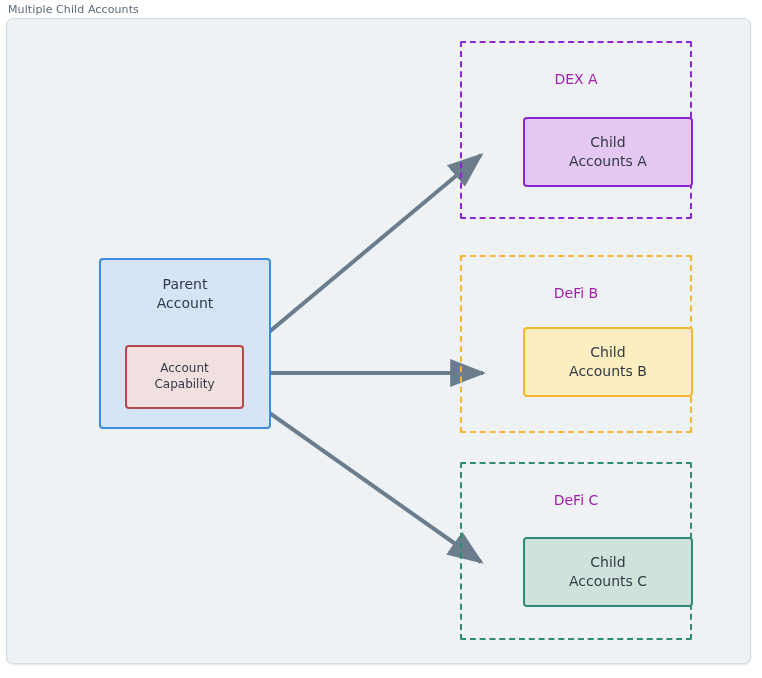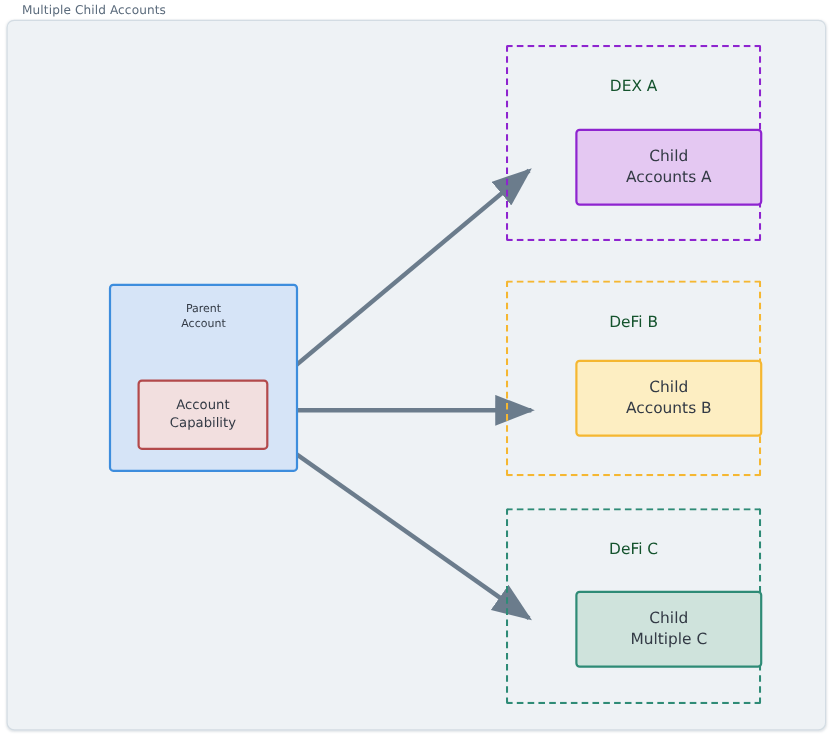--- a/index.html
+++ b/index.html
@@ -22,7 +22,7 @@
   
   .caption {
     position: absolute;
-    left: 20px;
+    left: 8px;
     top: 3px;
     font-size: 11px;
     color: #5b6b7c;

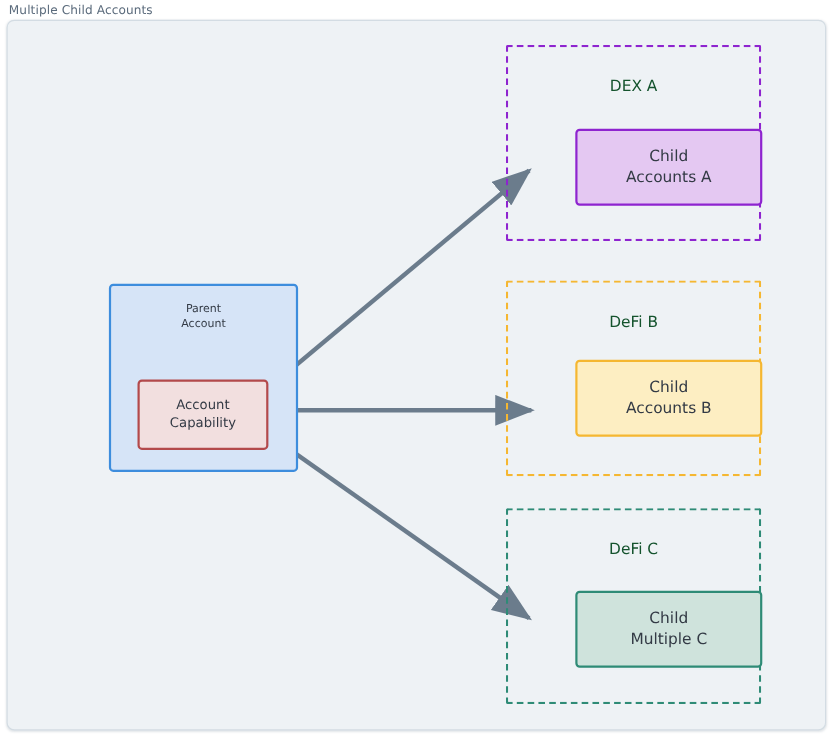--- a/index.html
+++ b/index.html
@@ -115,7 +115,7 @@
     right: 0;
     text-align: center;
     font-size: 14px;
-    color: #14532d;
+    color: #a21caf;
     white-space: nowrap;
   }
 

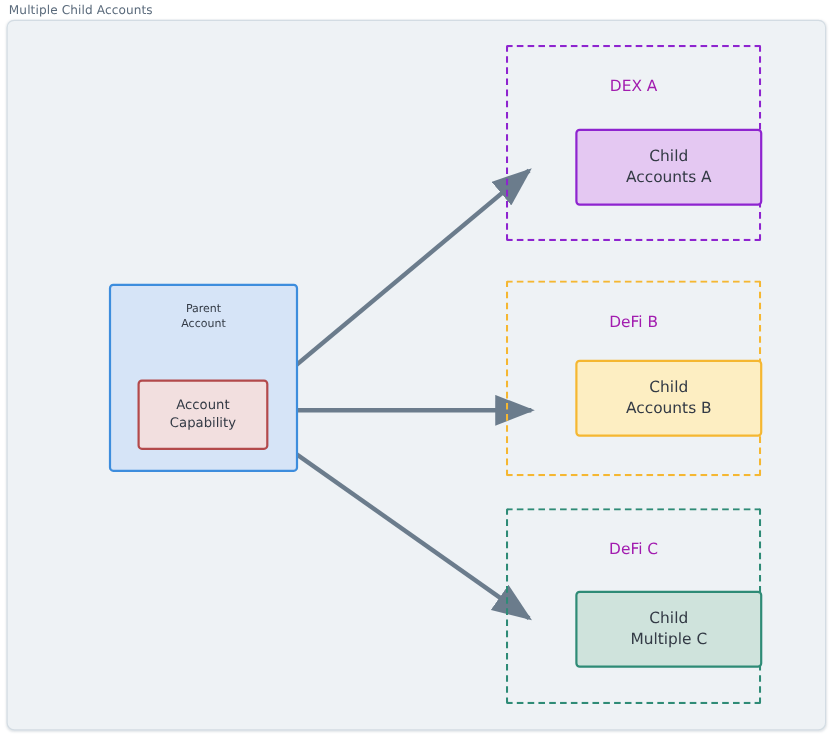--- a/index.html
+++ b/index.html
@@ -84,7 +84,7 @@
     border: 2px solid #3d8ddd;
     justify-content: flex-start;
     padding-top: 15px;
-    font-size: 10px;
+    font-size: 14px;
   }
 
   

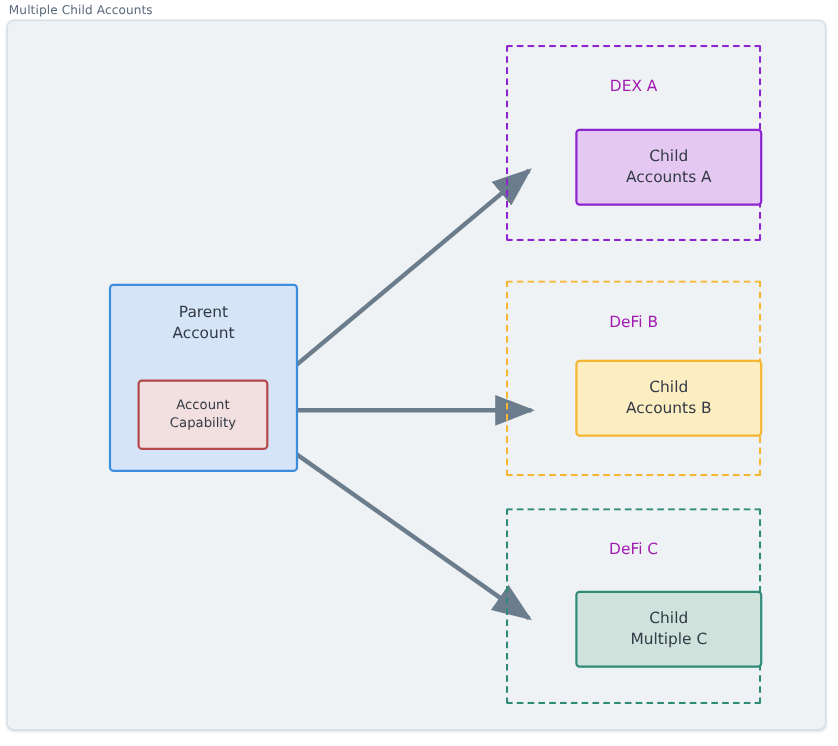--- a/index.html
+++ b/index.html
@@ -180,7 +180,7 @@
   </div>
   <div class="node child-node child-c">
     <span class="line">Child</span>
-    <span class="line">Multiple C</span>
+    <span class="line">Accounts C</span>
   </div>
 
 </div>

